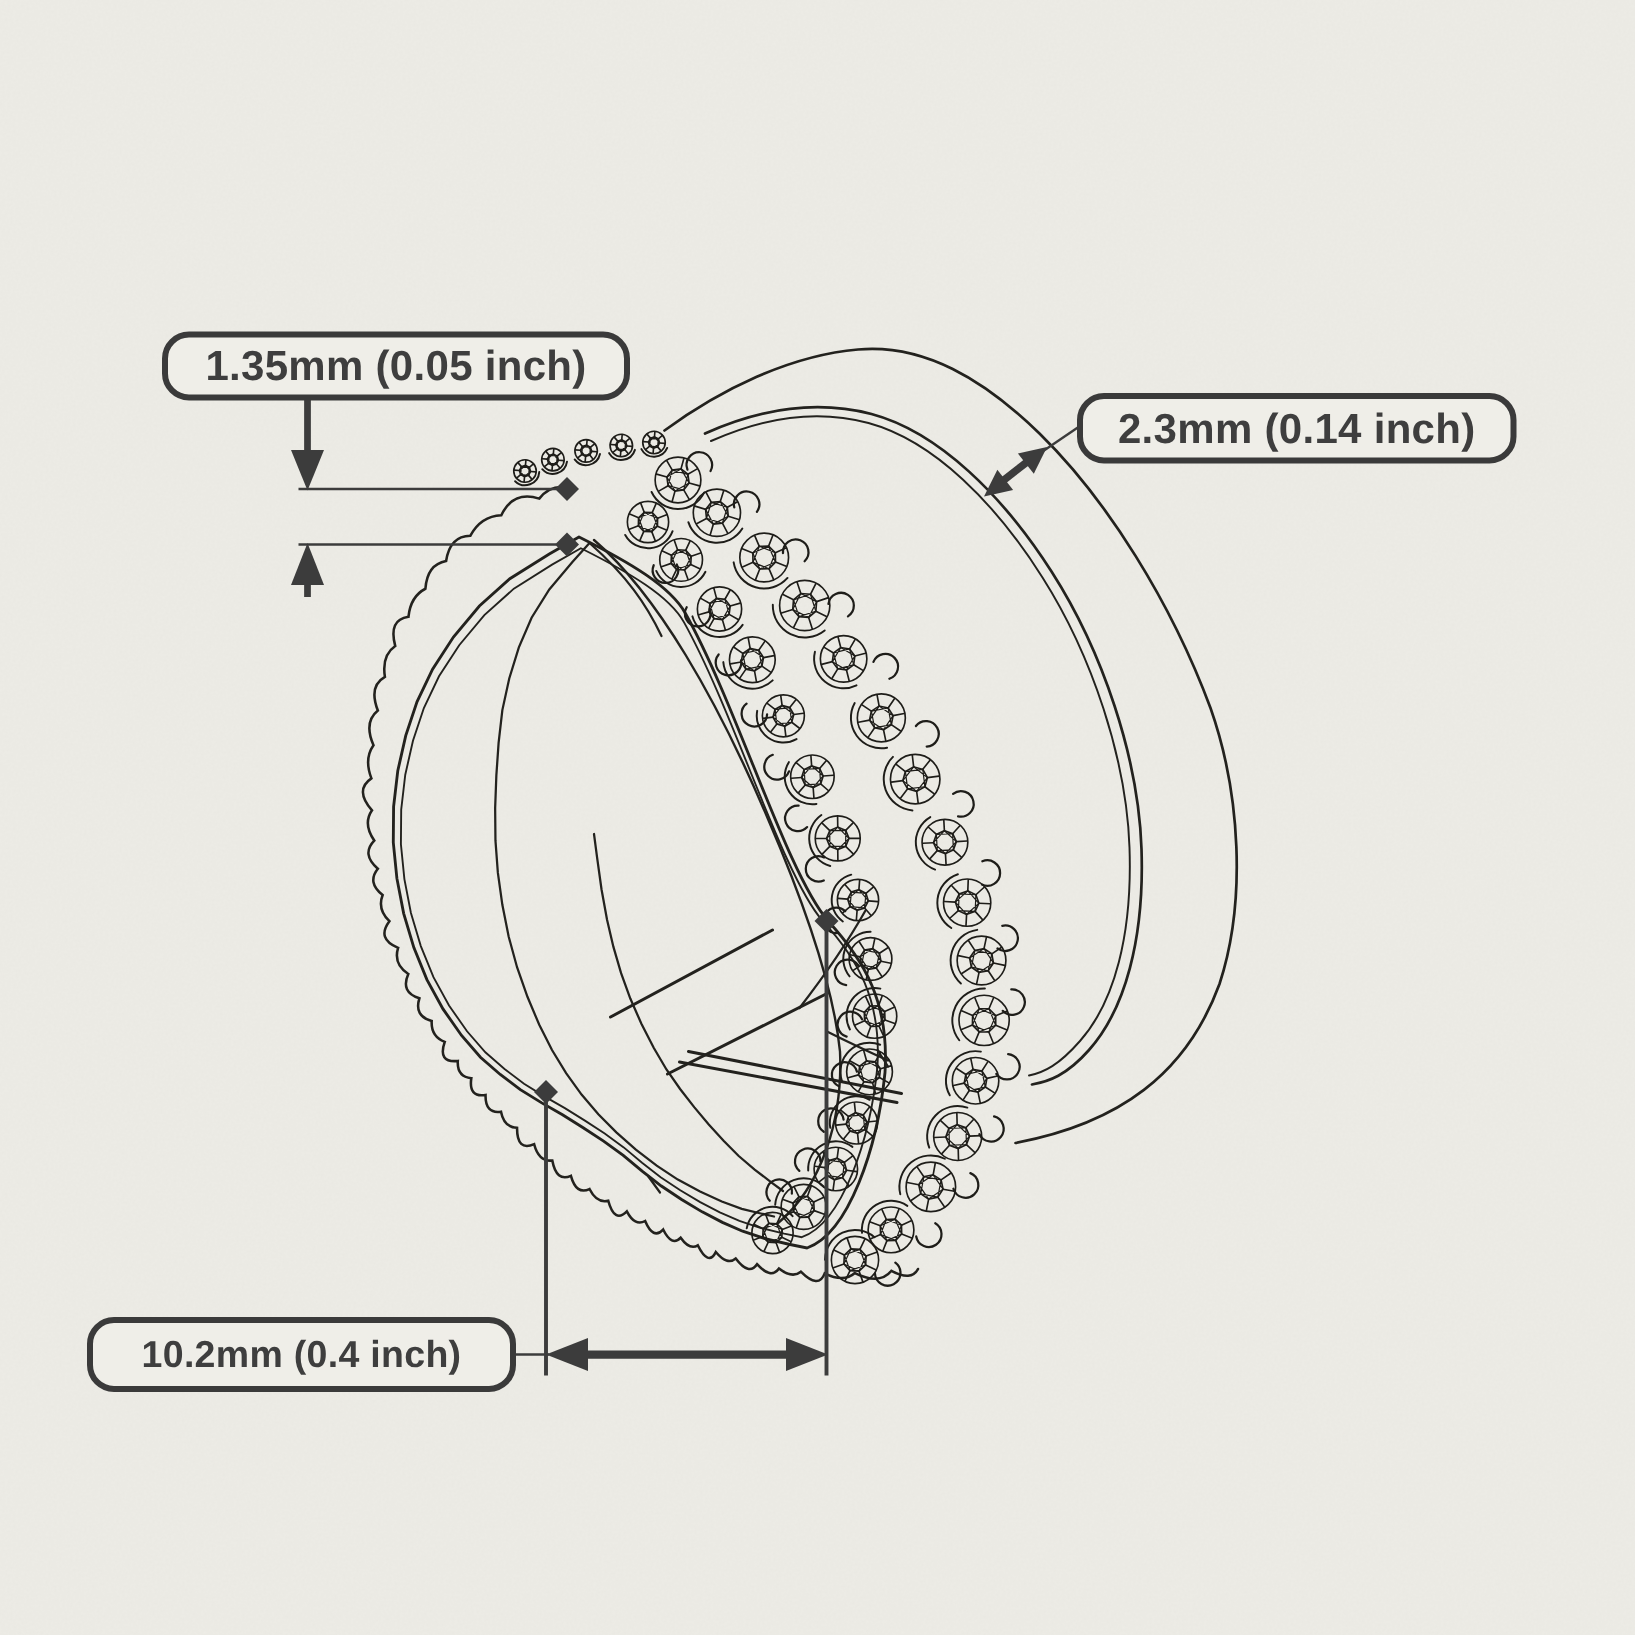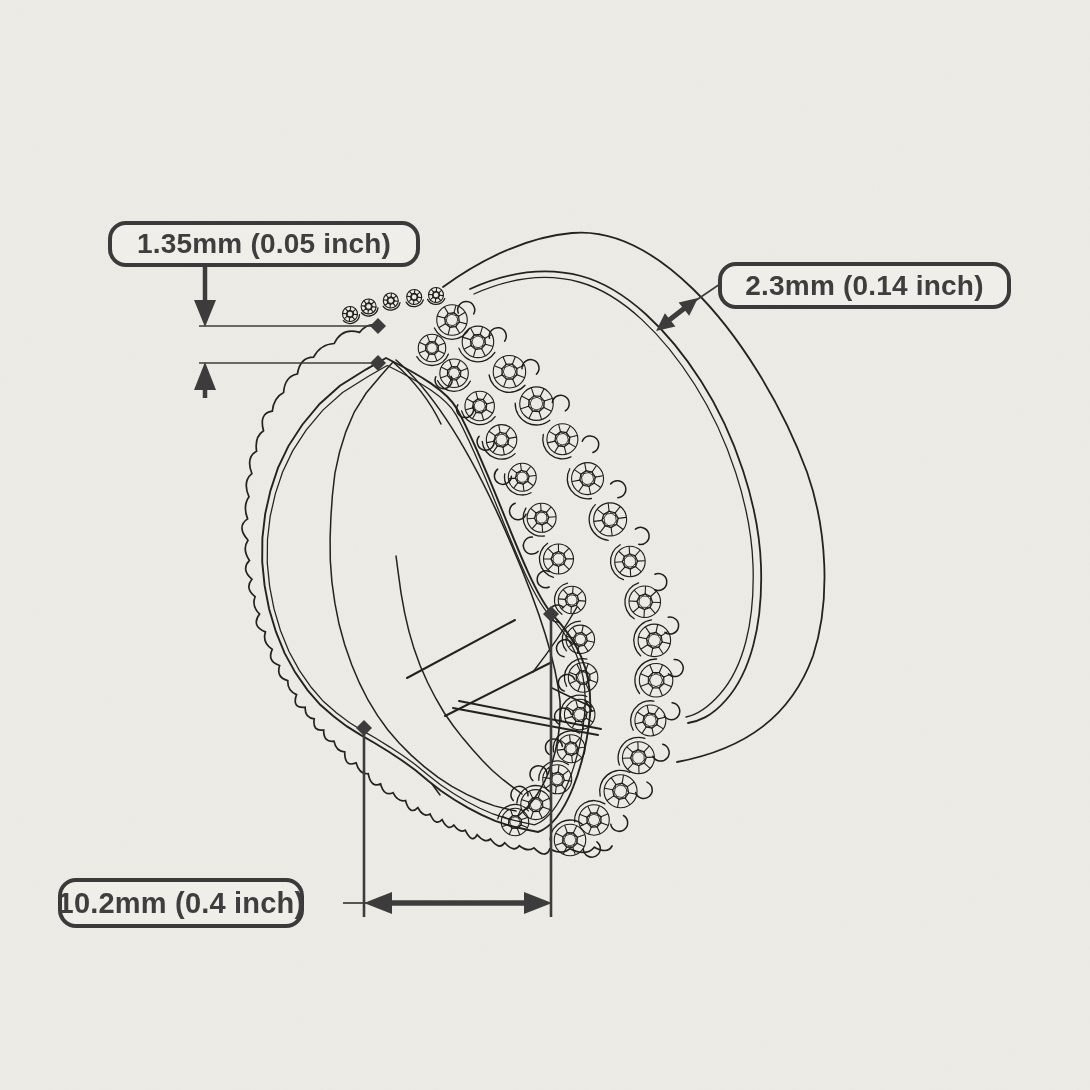--- a/index.html
+++ b/index.html
@@ -14,7 +14,7 @@
   }
   #label-band-height{left:108px;top:221px;width:312px;height:46px;font-size:28px;}
   #label-band-width{left:718px;top:262px;width:293px;height:47px;font-size:28px;}
-  #label-inner-diameter{left:58px;top:878px;width:246px;height:50px;font-size:29px;}
+  #label-inner-diameter{left:58px;top:878px;width:286px;height:50px;font-size:25px;}
 </style>
 </head>
 <body>

